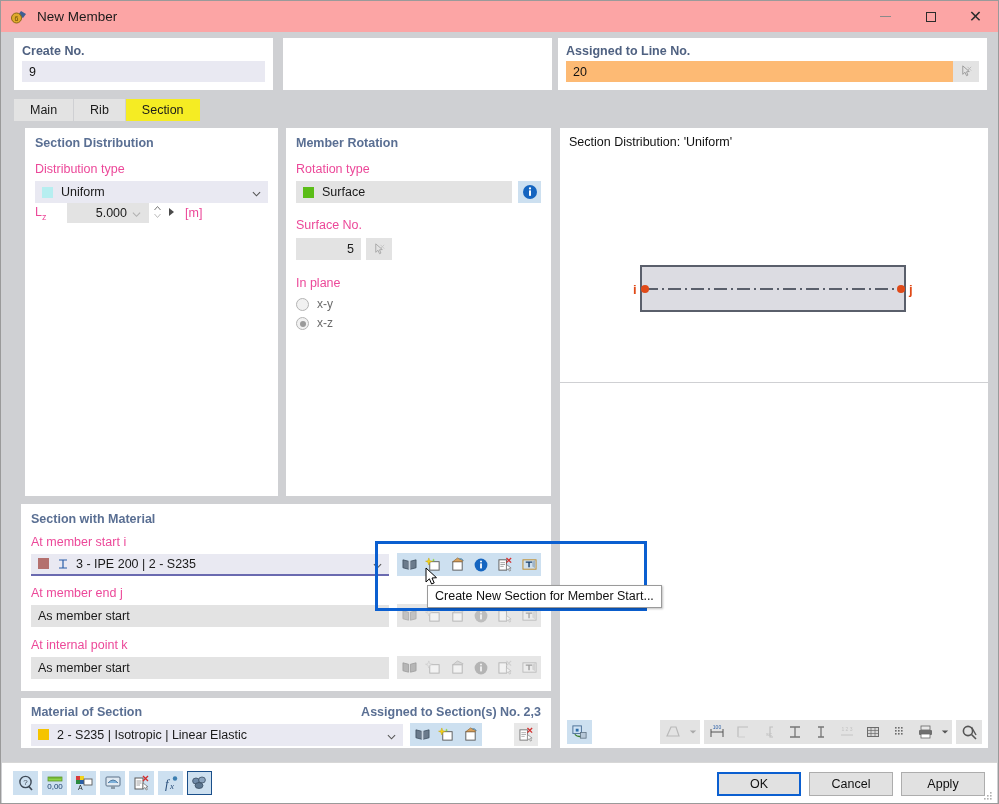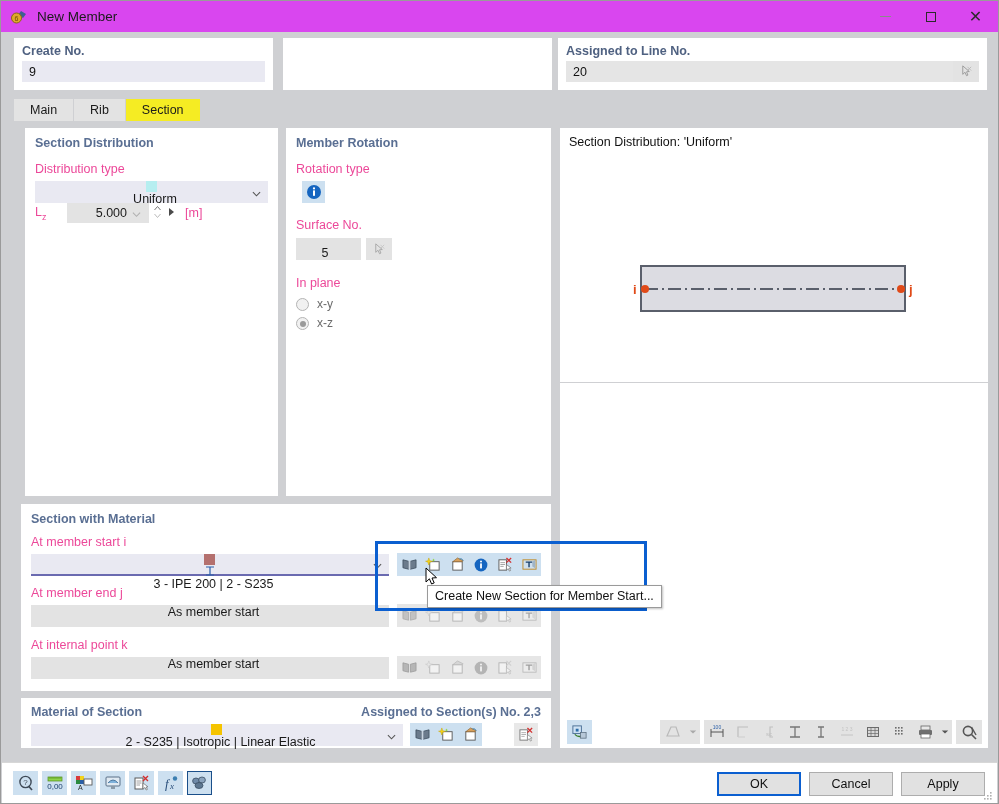--- a/index.html
+++ b/index.html
@@ -21,7 +21,7 @@
   
   .titlebar {
     position: absolute; left: 0; top: 0; width: 997px; height: 31px;
-    background: #d946ef;
+    background: #fca5a5;
     display: flex; align-items: center;
   }
   .title-icon {

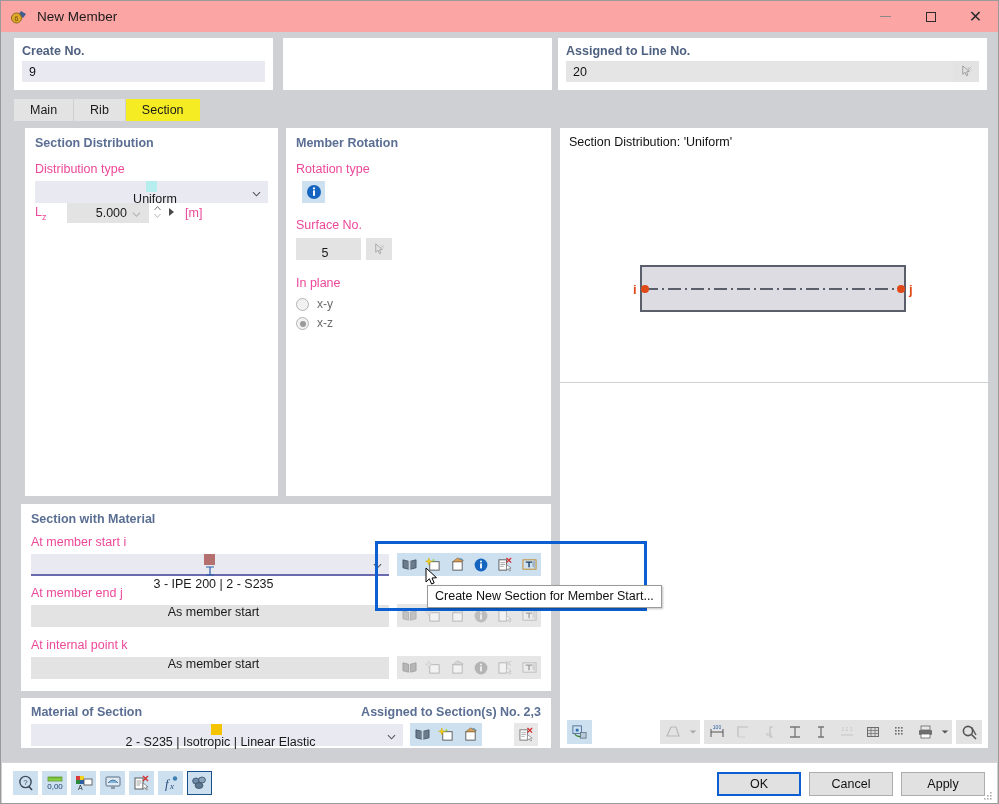--- a/index.html
+++ b/index.html
@@ -51,7 +51,7 @@
     display: flex; align-items: center; padding-left: 7px;
     font-size: 12.5px; color: #111;
   }
-  .hdr-field.grey { background: #e5e5e5; }
+  .hdr-field.grey { background: #fdba74; }
 
   
   .tabstrip {

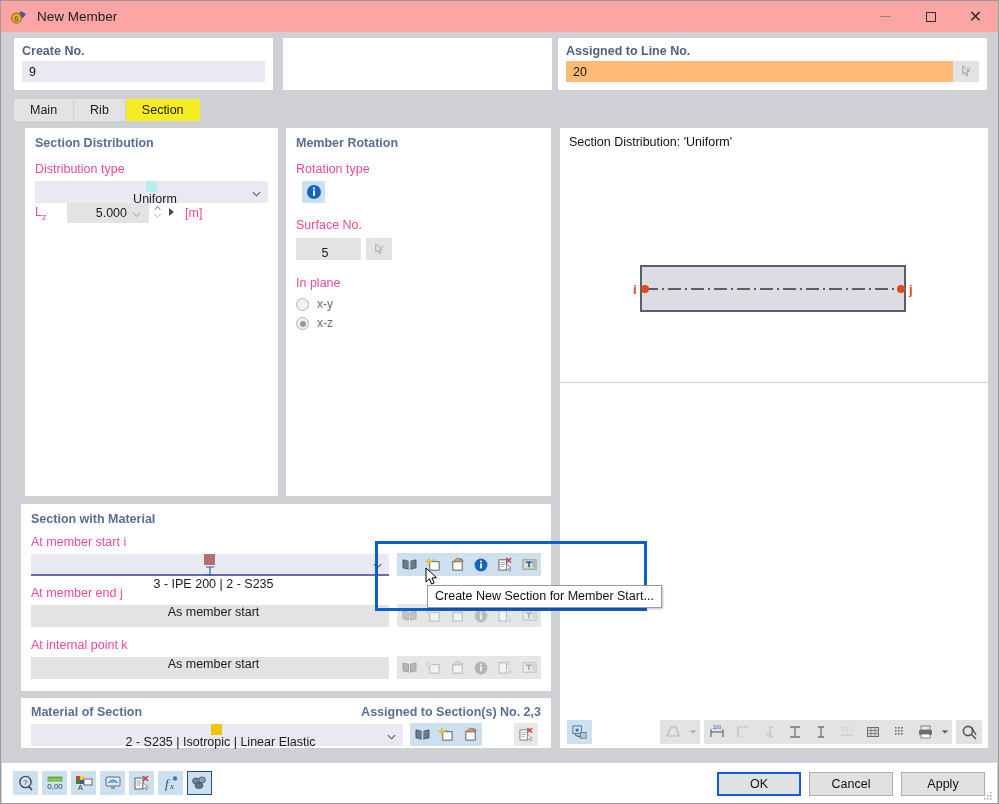--- a/index.html
+++ b/index.html
@@ -78,7 +78,7 @@
 
   .combo {
     background: #e9e9f2; height: 22px; display: flex; align-items: center;
-    padding-left: 7px; position: relative; font-size: 12.5px; flex-direction: column;
+    padding-left: 7px; position: relative; font-size: 12.5px;
   }
   .combo.grey { background: #e3e3e3; }
   .combo .chev {

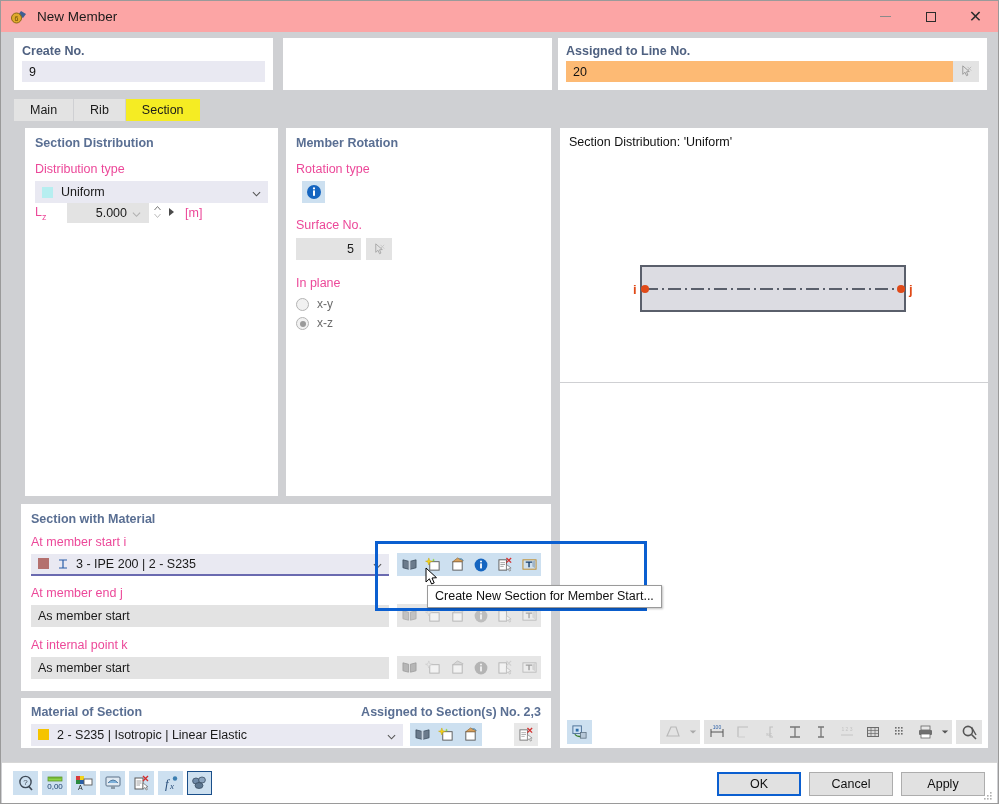--- a/index.html
+++ b/index.html
@@ -242,6 +242,10 @@
 
     <div class="fld-label" style="padding:12px 0 5px 10px;">Rotation type</div>
     <div style="display:flex; align-items:center; margin:0 10px;">
+      <div class="combo grey" style="flex:1;">
+        <span class="swatch" style="background:#5bbd17;"></span>
+        <span>Surface</span>
+      </div>
       <div class="btn-ico" style="margin-left:6px;width:23px;height:22px;">
         <svg width="16" height="16" viewBox="0 0 16 16">
           <circle cx="8" cy="8" r="7" fill="#1565c0"></circle>

